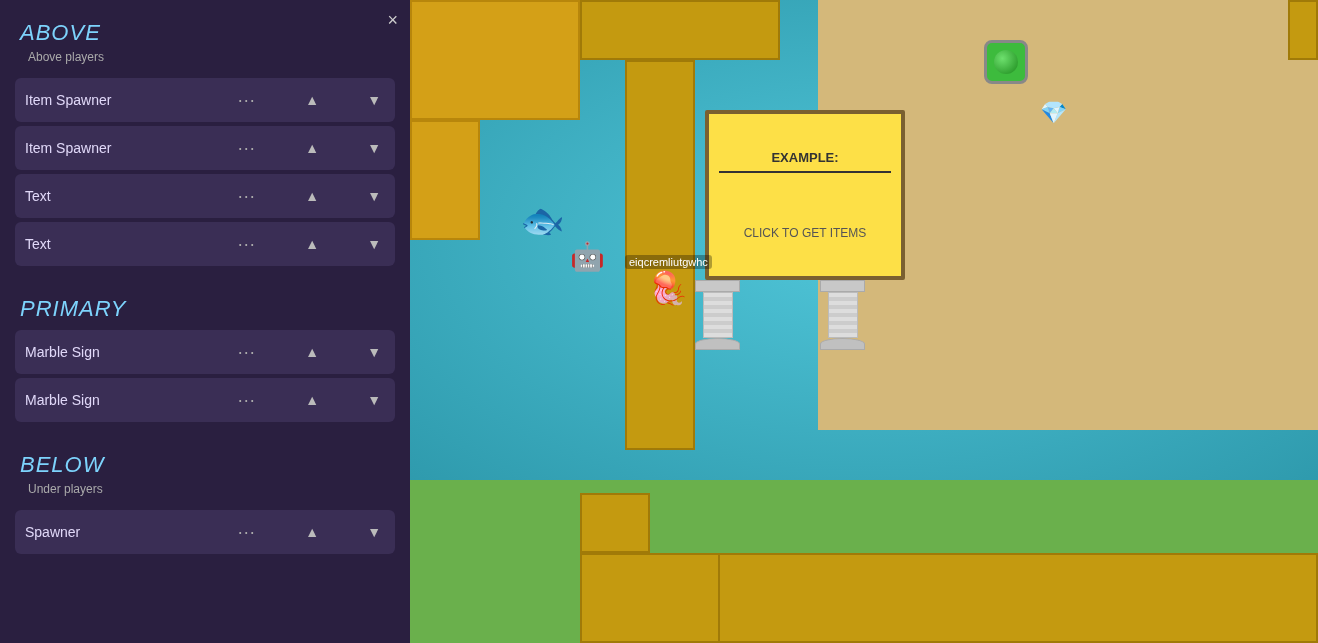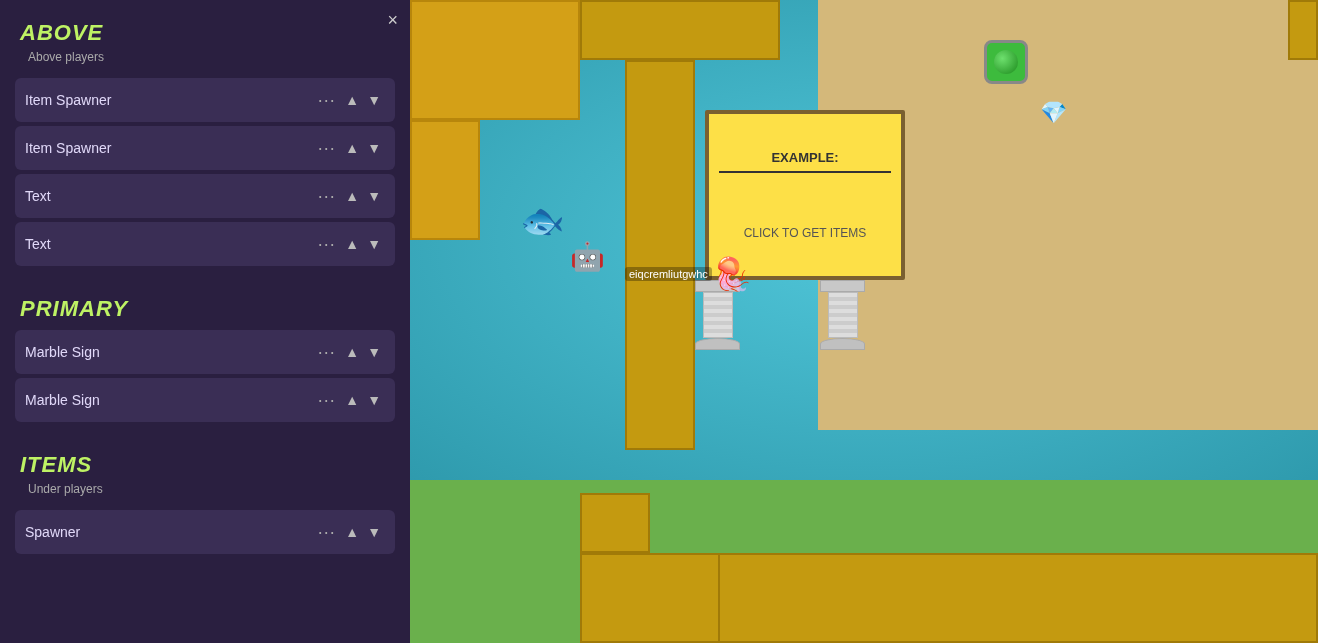--- a/index.html
+++ b/index.html
@@ -32,9 +32,9 @@
 
     .section-title {
       font-size: 22px;
-      font-weight: bold;
+      font-weight: normal;
       font-style: italic;
-      color: #bef264;
+      color: #7dd3fc;
       padding: 10px 20px 4px 20px;
       letter-spacing: 1px;
     }

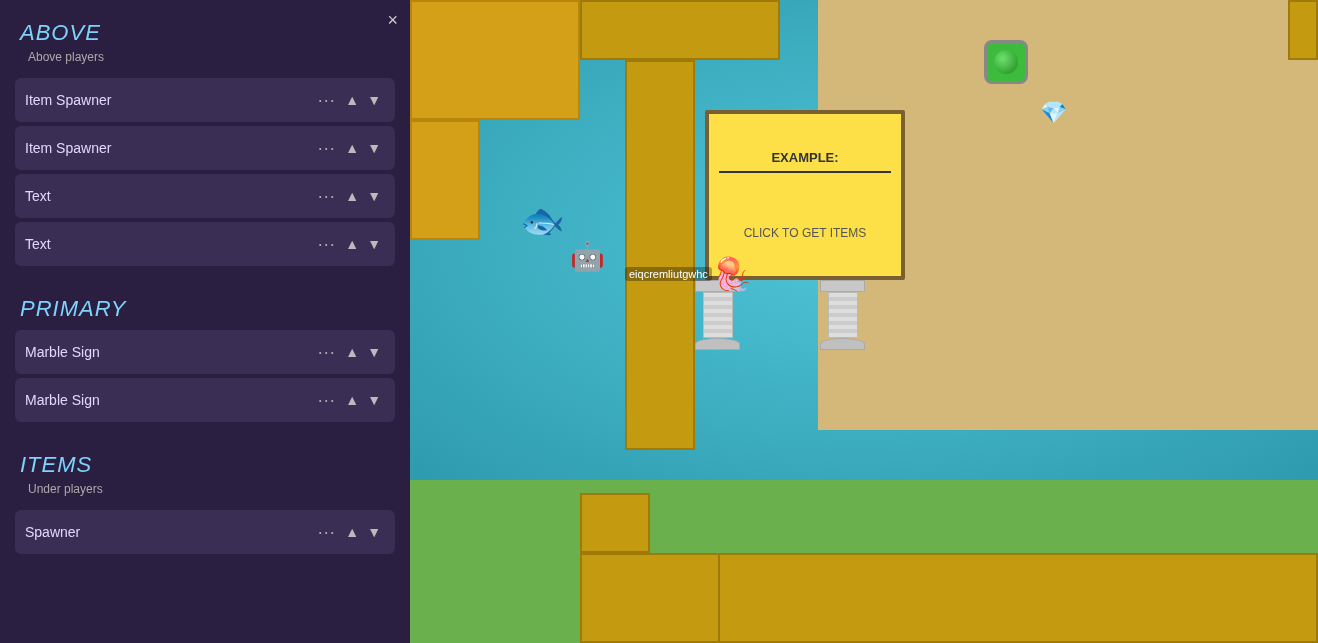--- a/index.html
+++ b/index.html
@@ -54,6 +54,7 @@
       padding: 0 10px;
       height: 44px;
       cursor: pointer;
+      gap: 40px;
     }
 
     .layer-label {

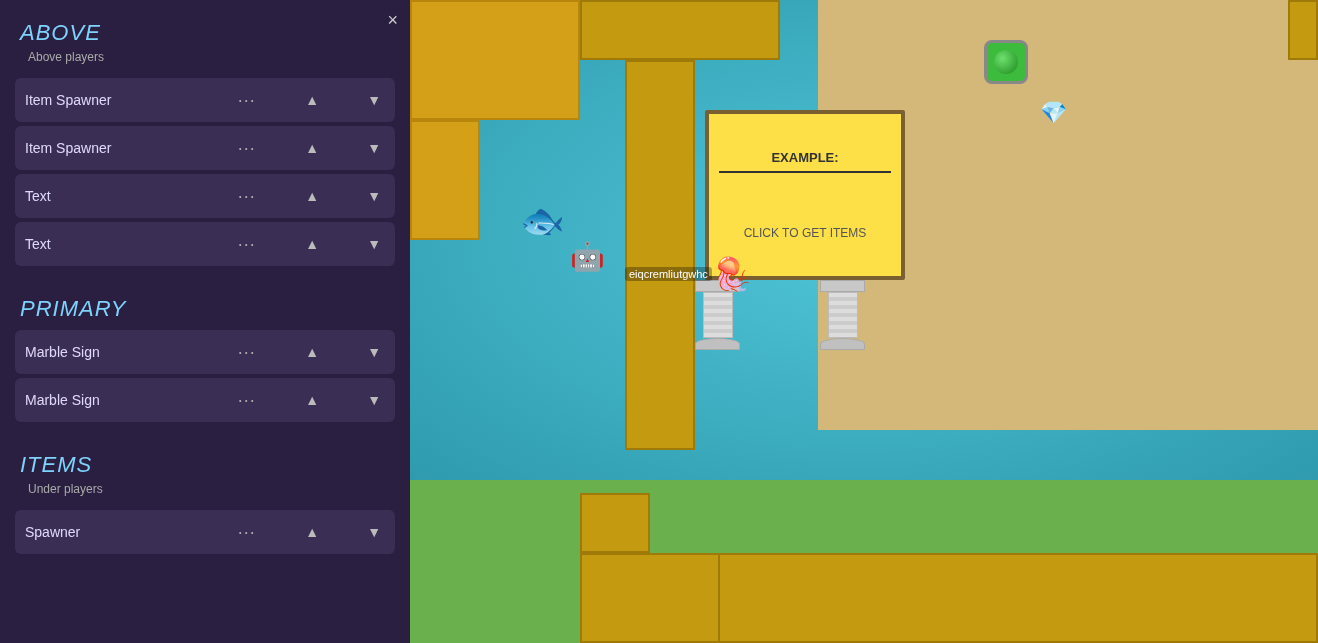--- a/index.html
+++ b/index.html
@@ -219,7 +219,7 @@
       top: 255px;
       left: 215px;
       display: flex;
-      flex-direction: row;
+      flex-direction: column;
       align-items: center;
     }
 

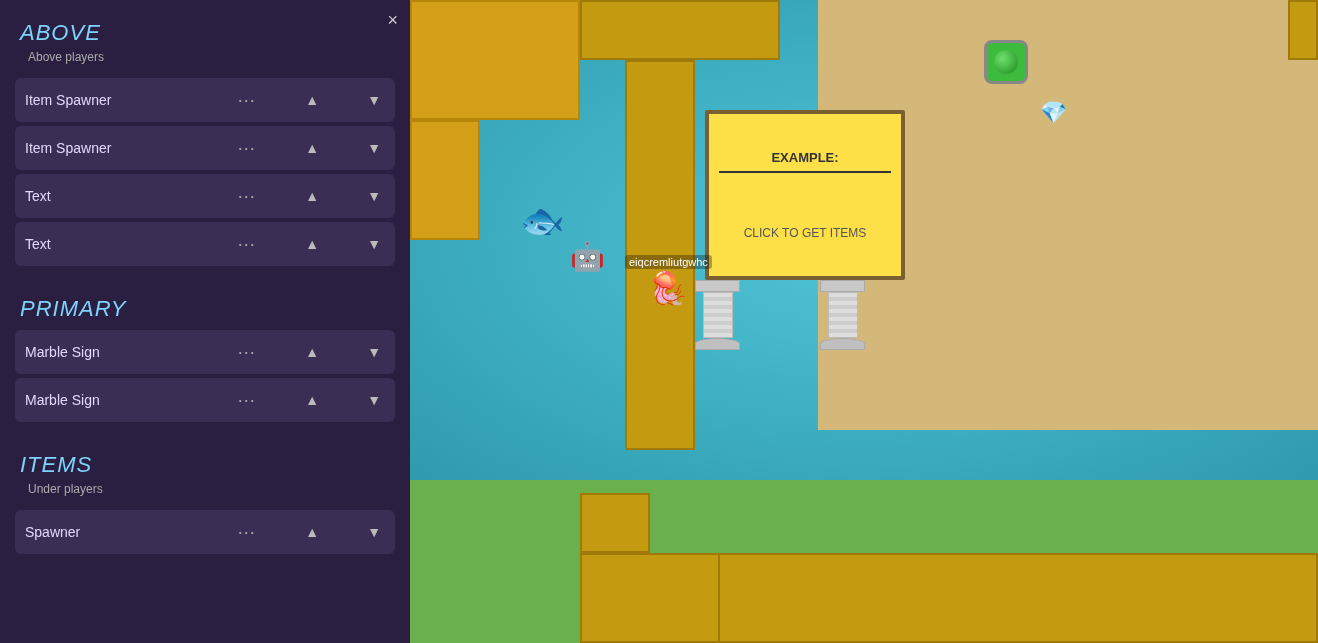--- a/index.html
+++ b/index.html
@@ -306,7 +306,7 @@
         <button class="arrow-btn">▼</button>
       </div>
       <div class="section-spacer"></div>
-      <div class="section-title">ITEMS</div>
+      <div class="section-title">BELOW</div>
       <div class="section-subtitle">Under players</div>
       <div class="layer-row">
         <span class="layer-label">Spawner</span>

